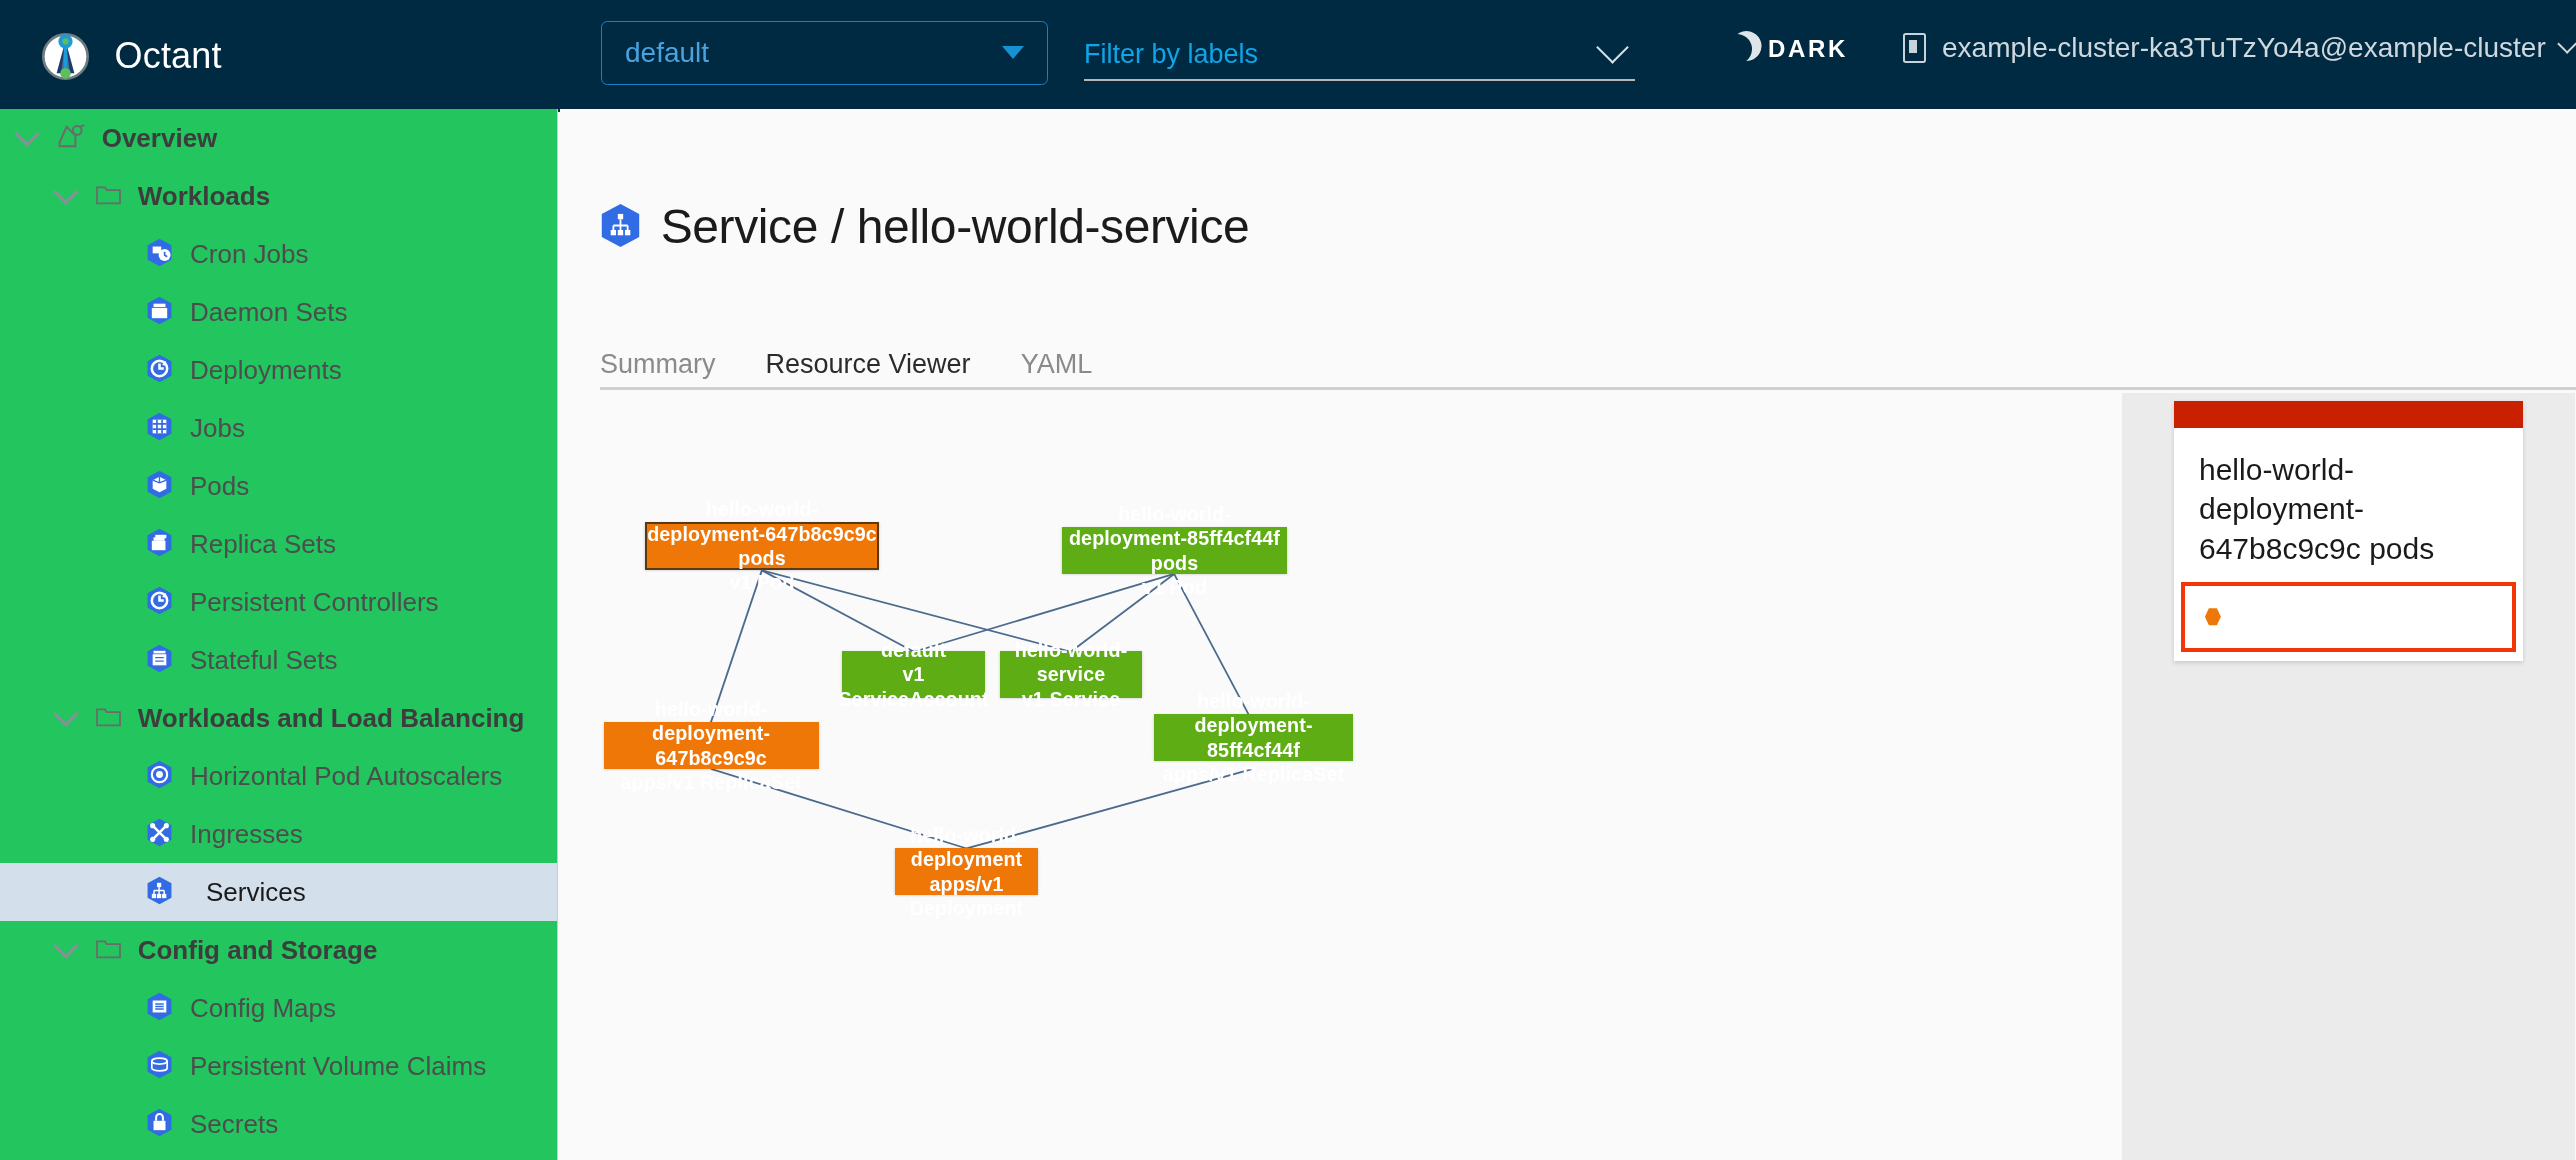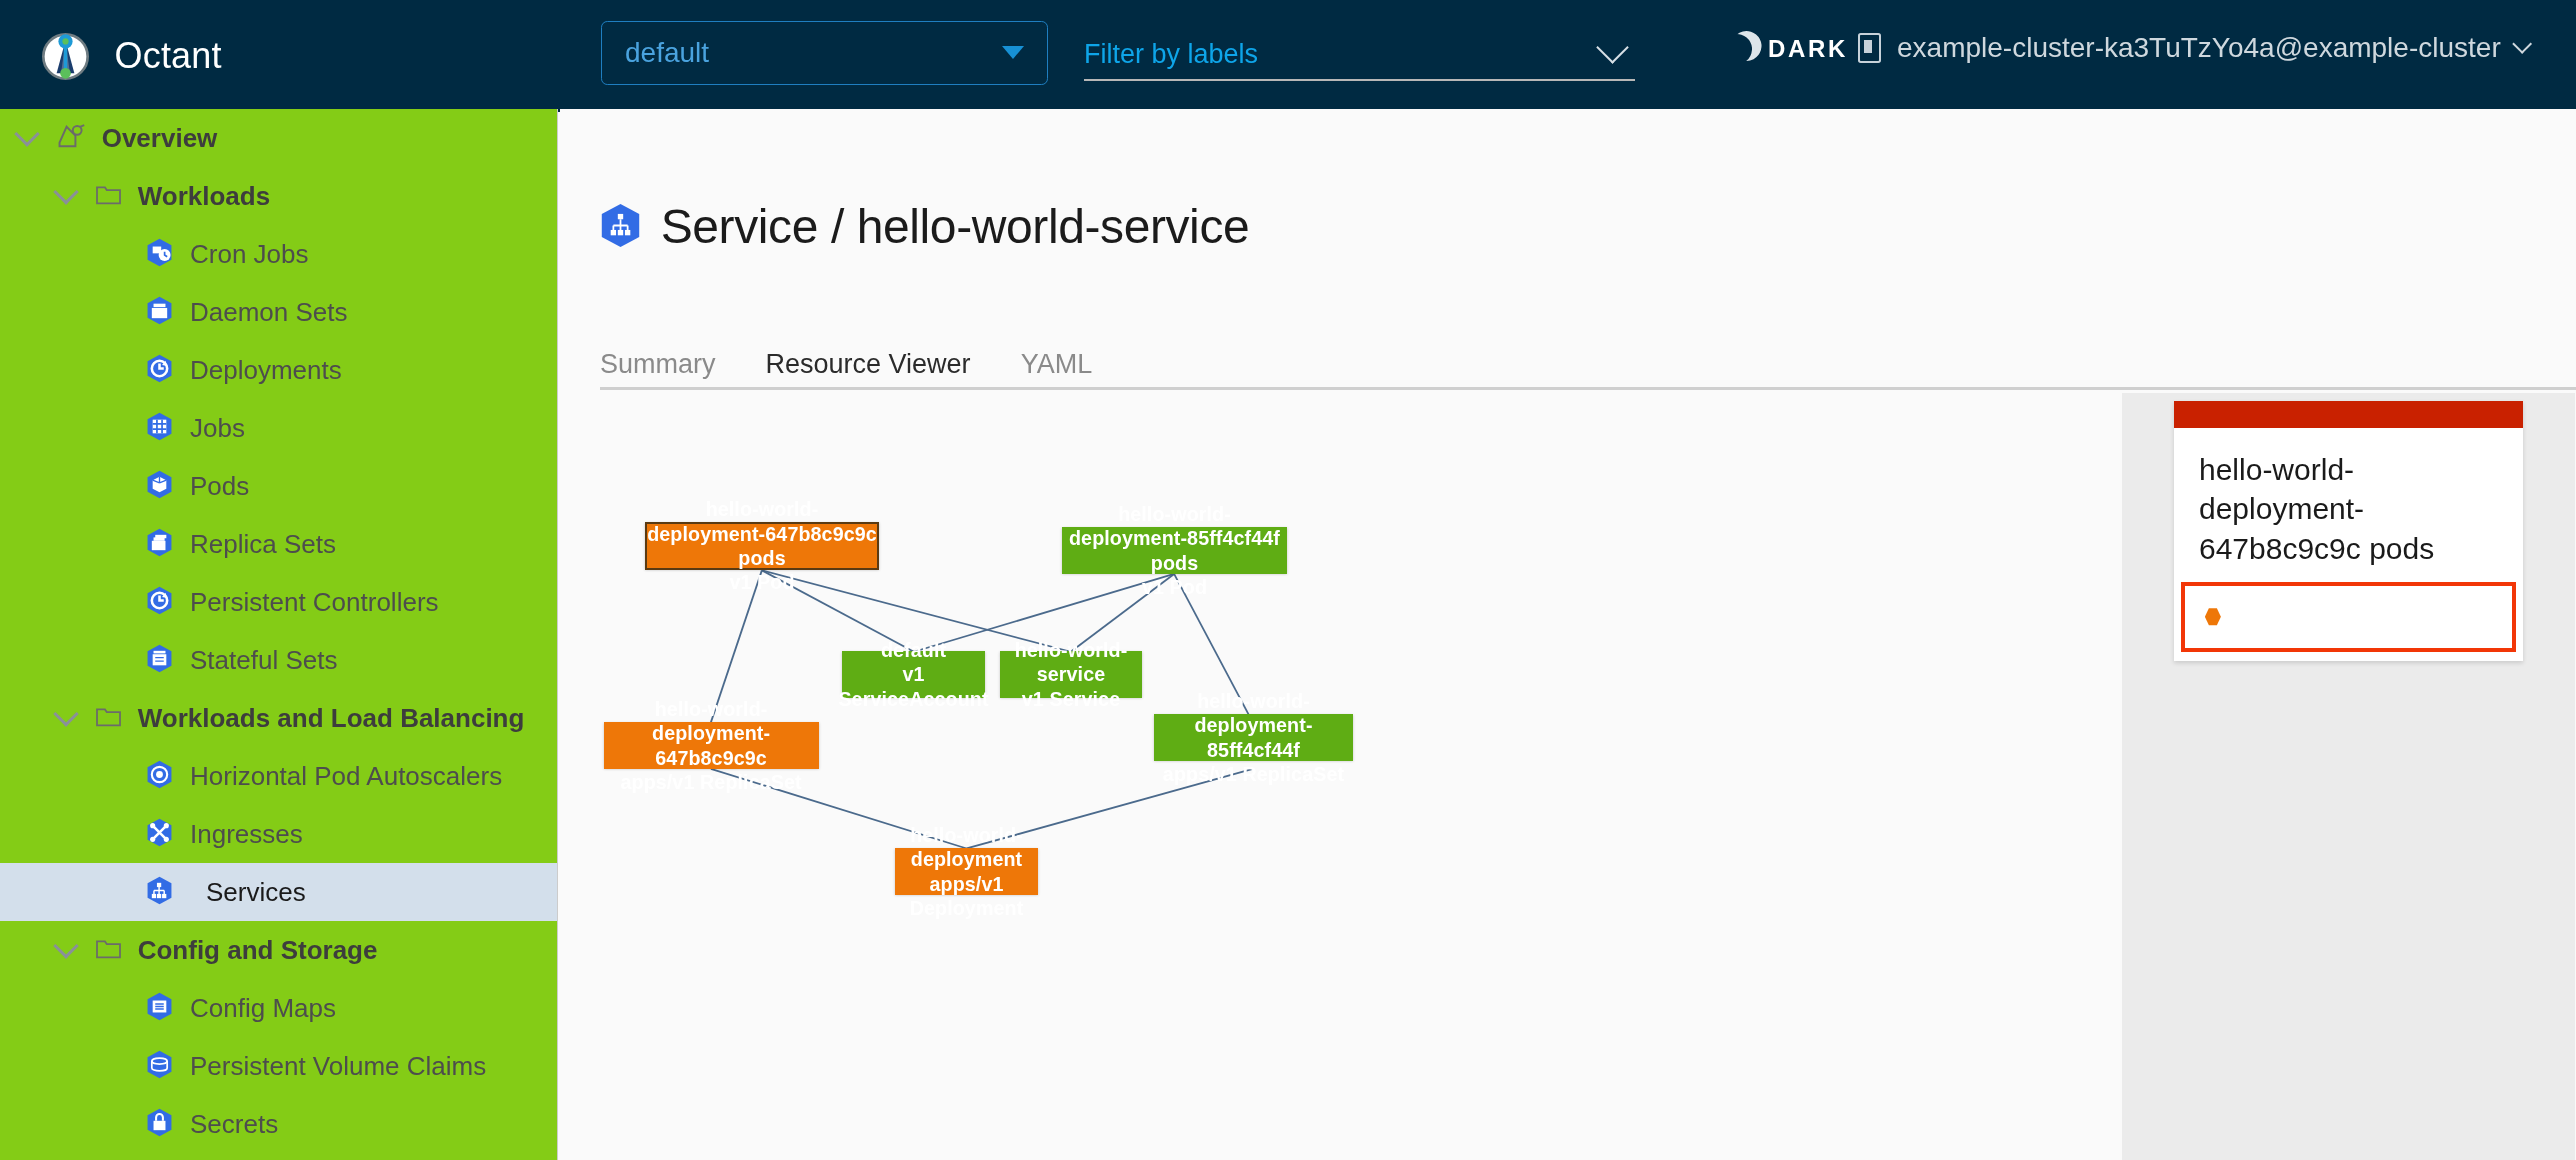--- a/index.html
+++ b/index.html
@@ -54,7 +54,7 @@
   }
 
   #cluster-sel {
-    position: absolute; left: 1858px; top: 32px; display: flex; align-items: center; cursor: pointer;
+    position: absolute; left: 1903px; top: 32px; display: flex; align-items: center; cursor: pointer;
   }
   #cluster-sel .cl-icon {
     width: 23px; height: 30px; border: 2.7px solid #c7d2da; border-radius: 2.7px;

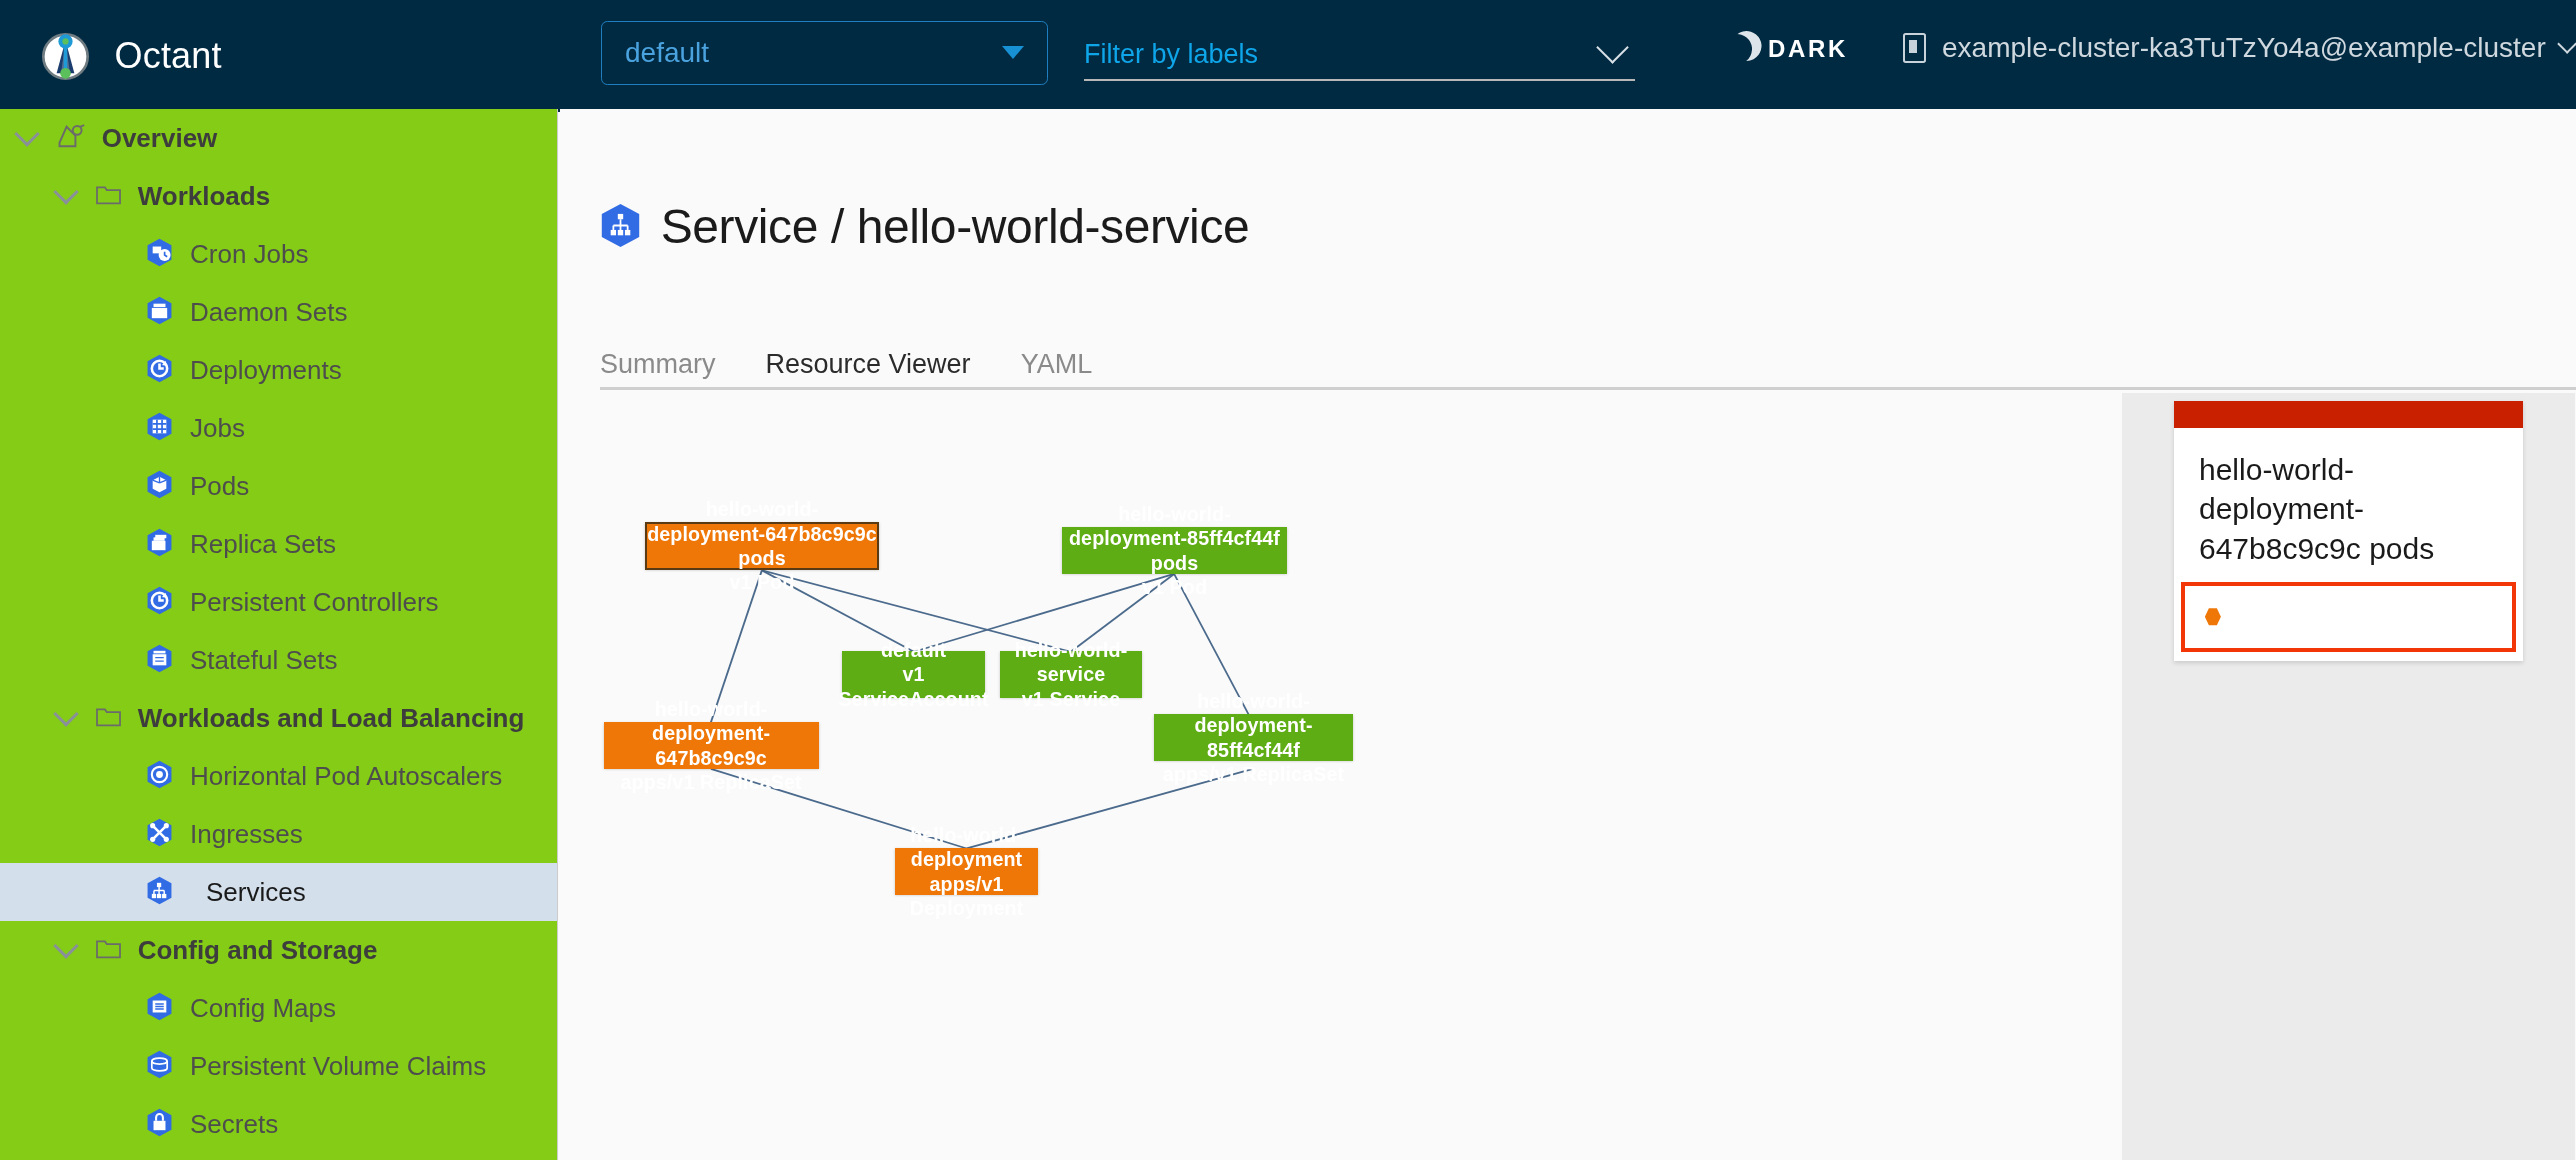--- a/index.html
+++ b/index.html
@@ -72,7 +72,7 @@
   
   #sidebar {
     position: absolute; left: 0; top: 109px; width: 558px; height: 1051px;
-    background: #84cc16; border-right: 1.8px solid #cccccc; overflow: hidden;
+    background: #22c55e; border-right: 1.8px solid #cccccc; overflow: hidden;
   }
   .nav-row {
     position: relative; display: flex; align-items: center; height: 58px; cursor: pointer;

